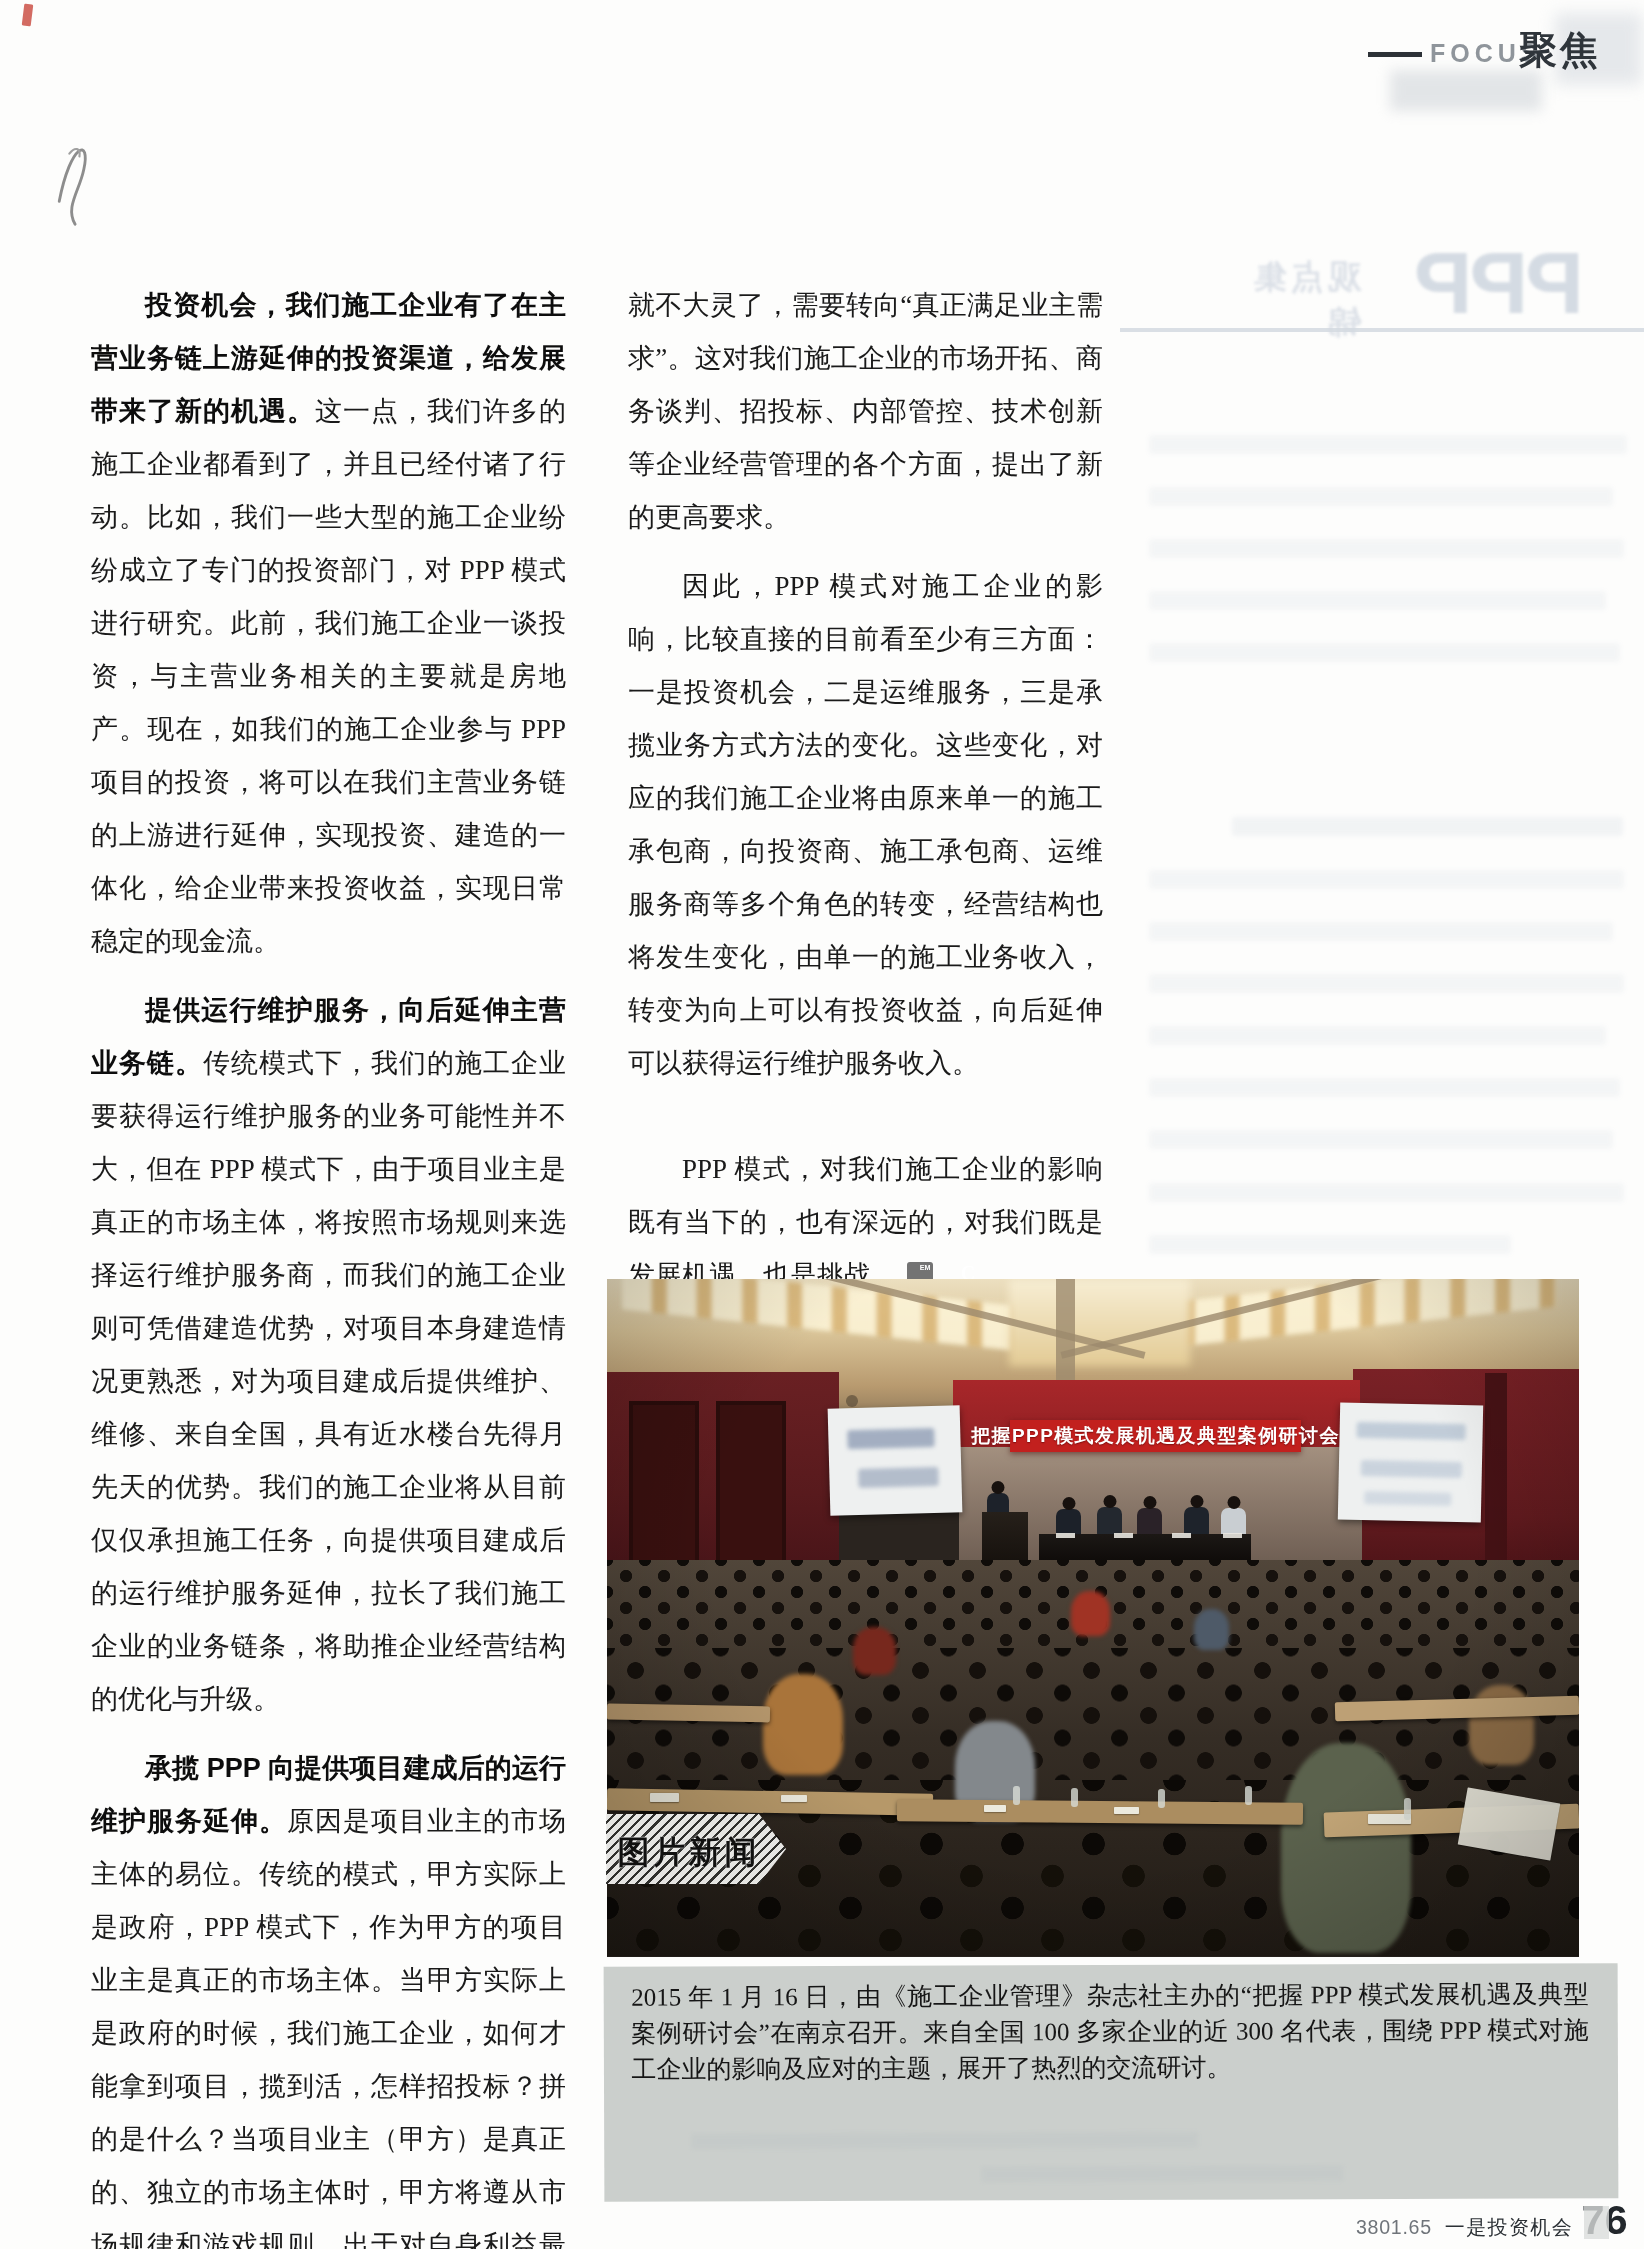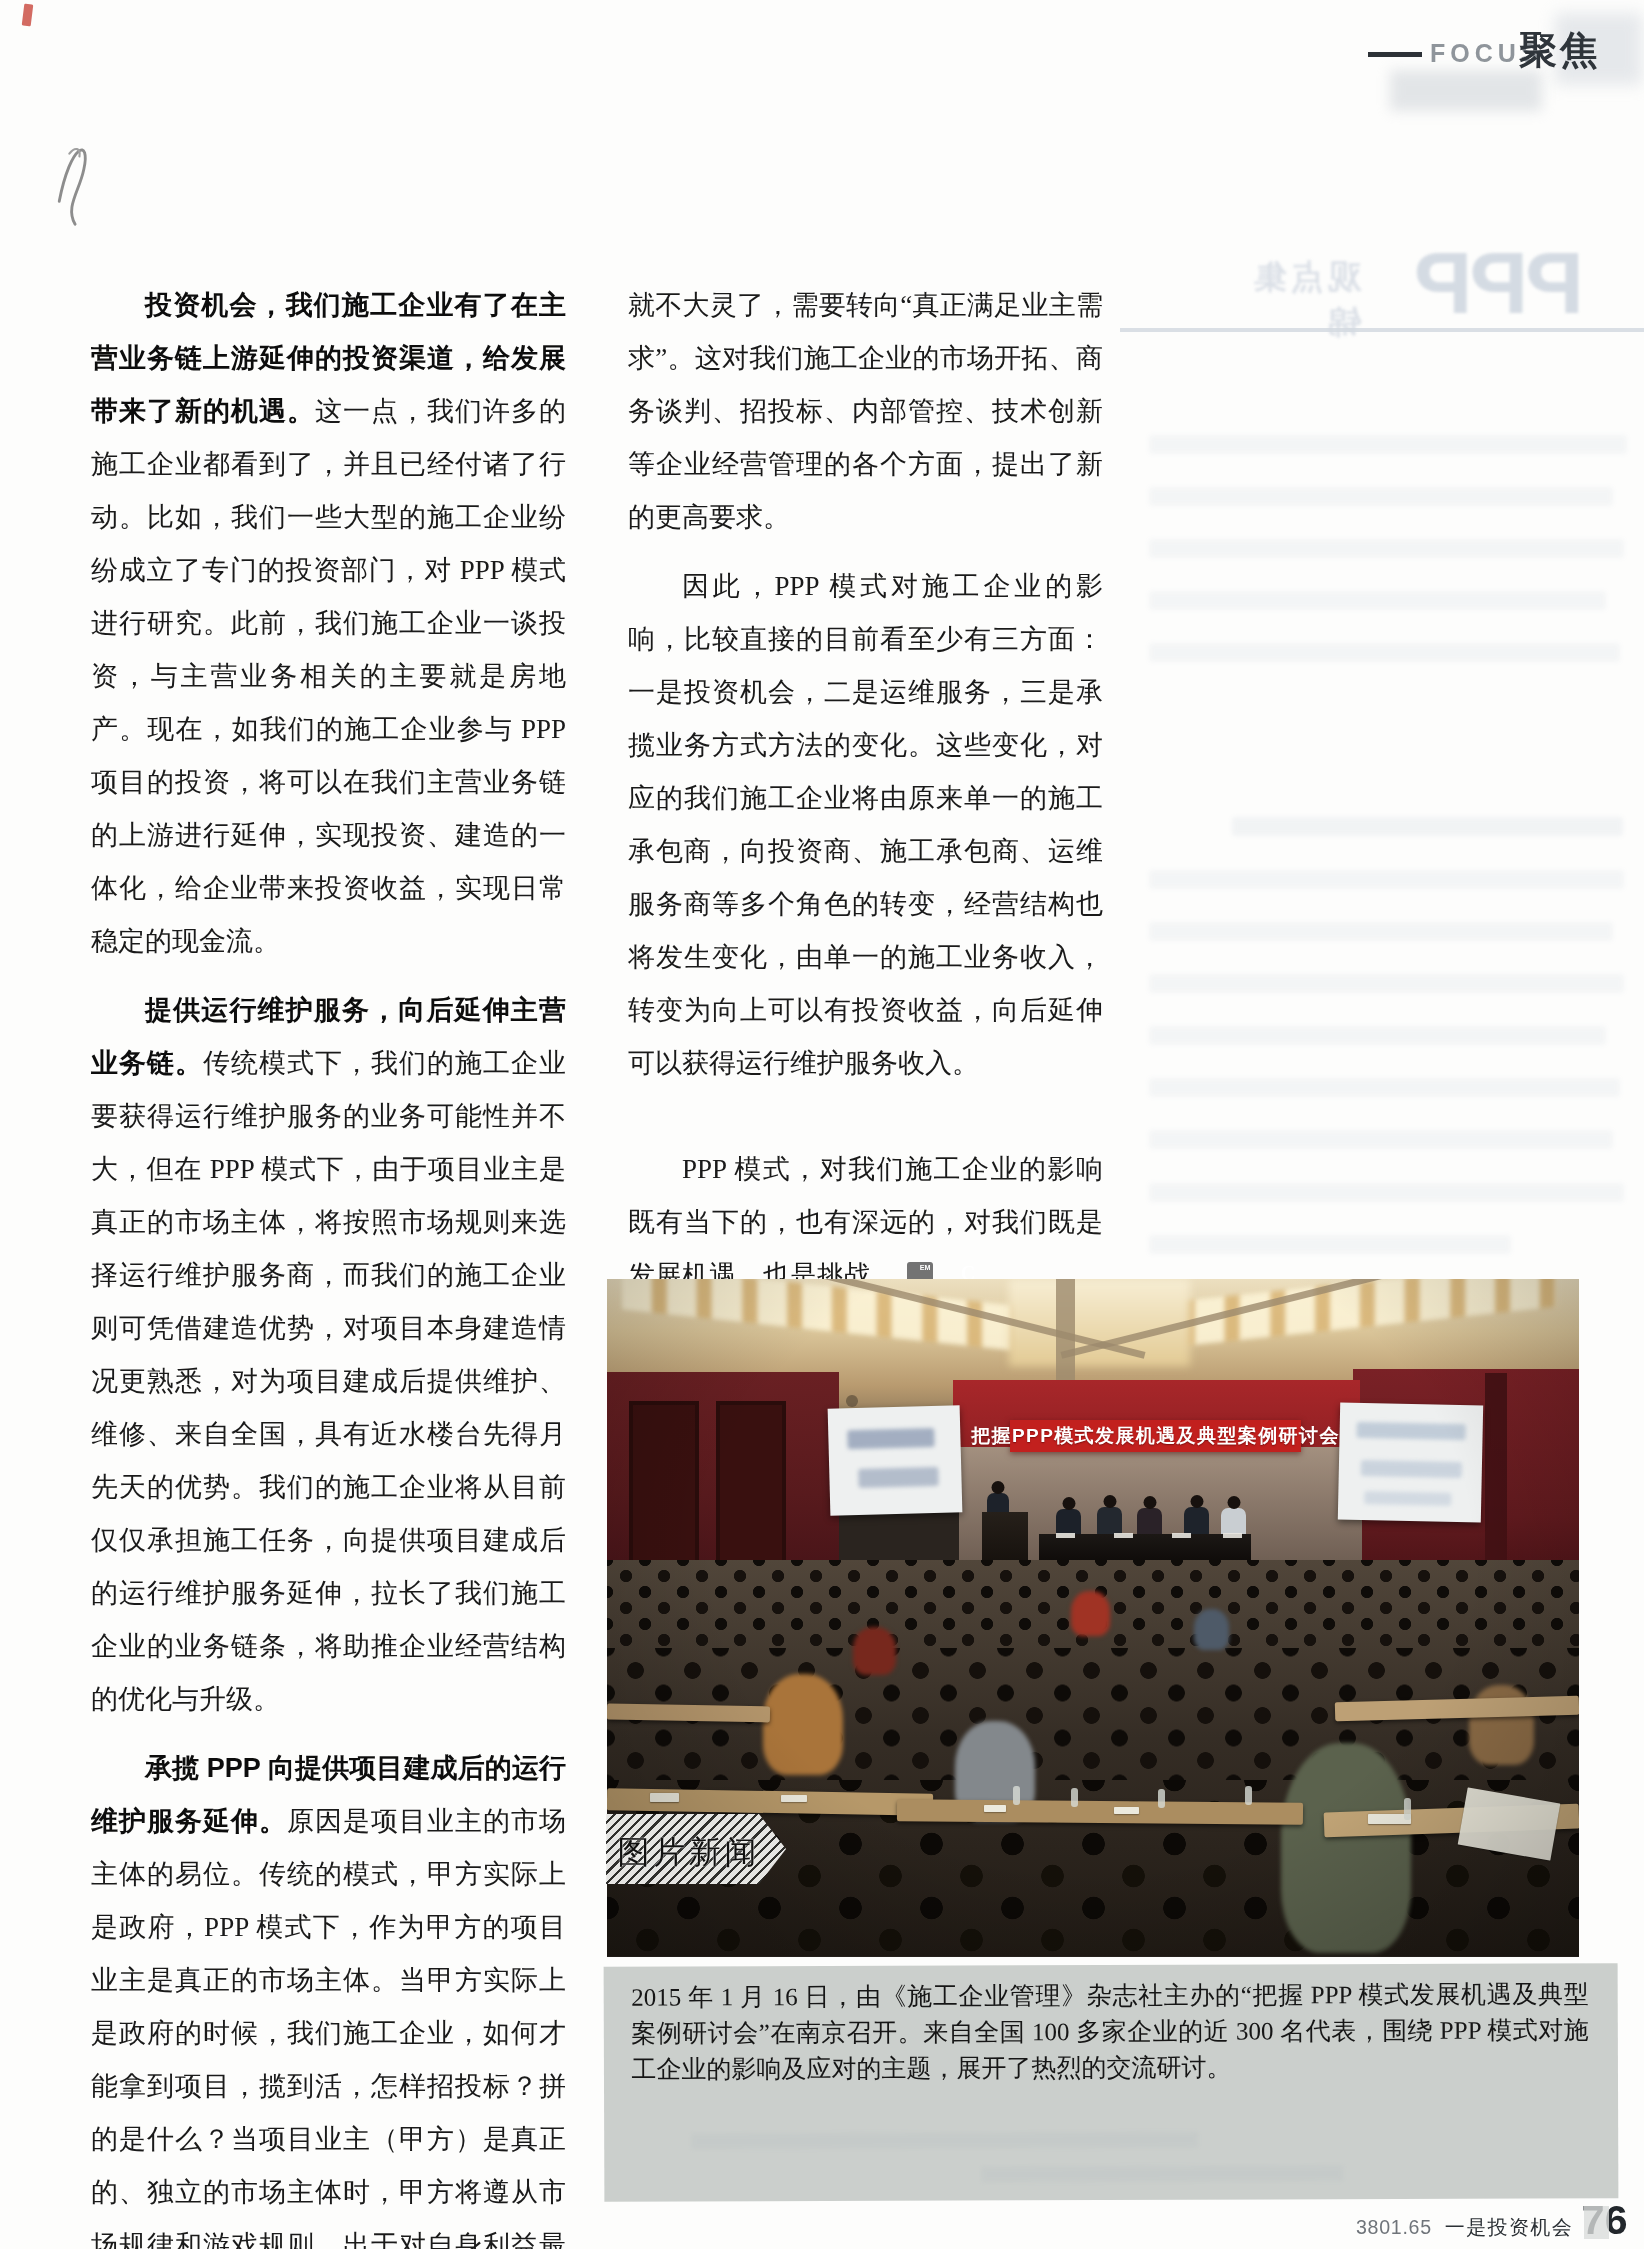--- a/index.html
+++ b/index.html
@@ -126,7 +126,7 @@
           background:repeating-linear-gradient(135deg,#ececea 0 5px,#30302e 5px 7.2px);
           clip-path:polygon(0 0,85% 0,100% 50%,85% 100%,0 100%);
           display:flex;align-items:center;opacity:.97;}
-  .ribbon-text{margin-left:11.6px;font-size:32px;font-weight:400;letter-spacing:3.6px;color:#101010;
+  .ribbon-text{margin-left:11.6px;font-size:32px;font-weight:700;letter-spacing:3.6px;color:#101010;
                text-shadow:0 0 2.2px rgba(255,255,255,.9),0 0 0.7px #ffffff;margin-top:7px;}
 
   

